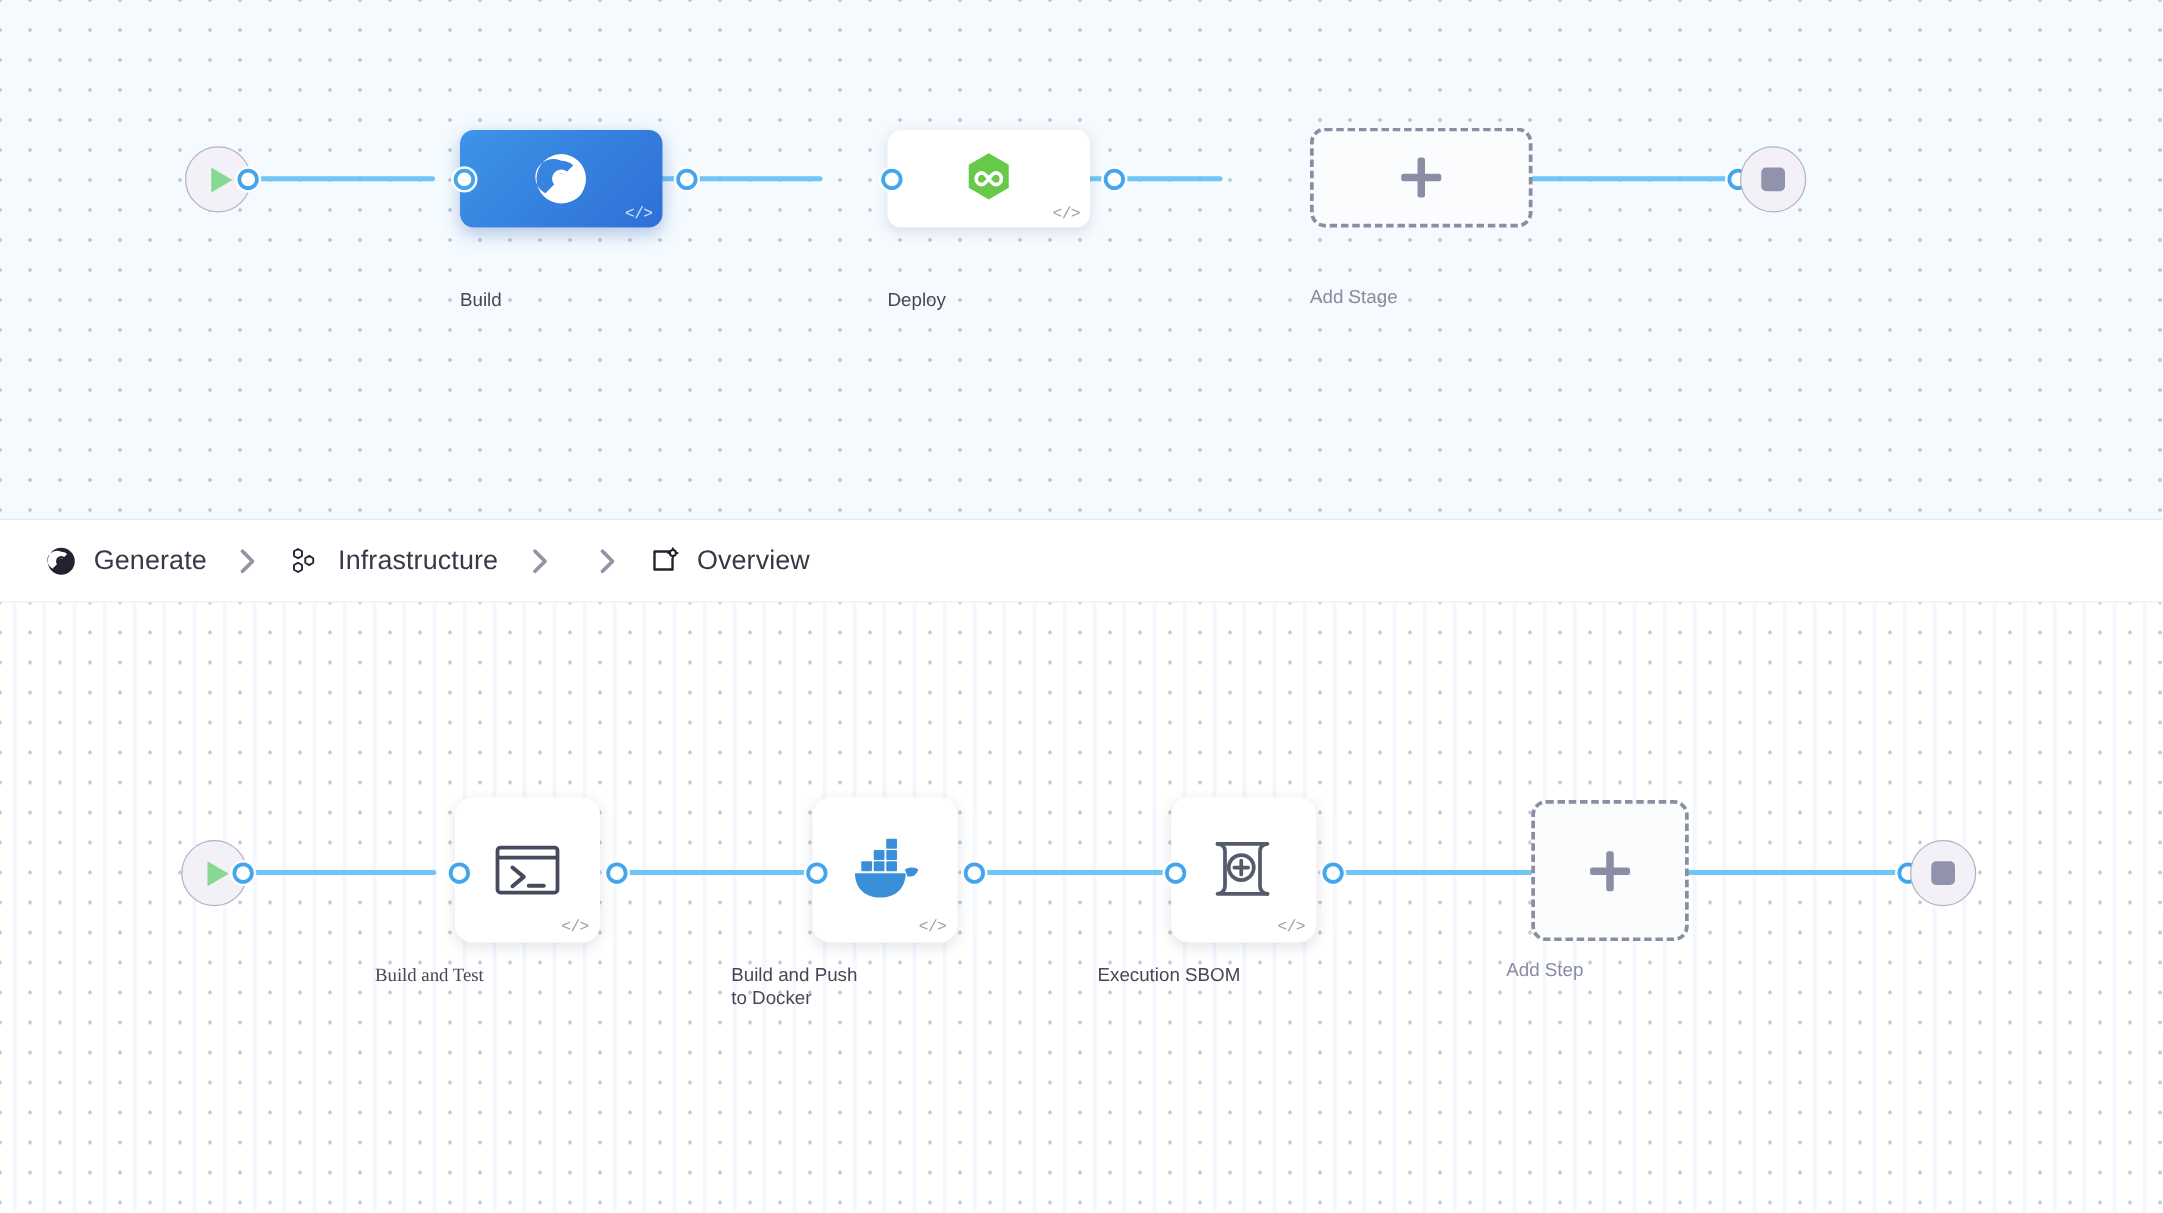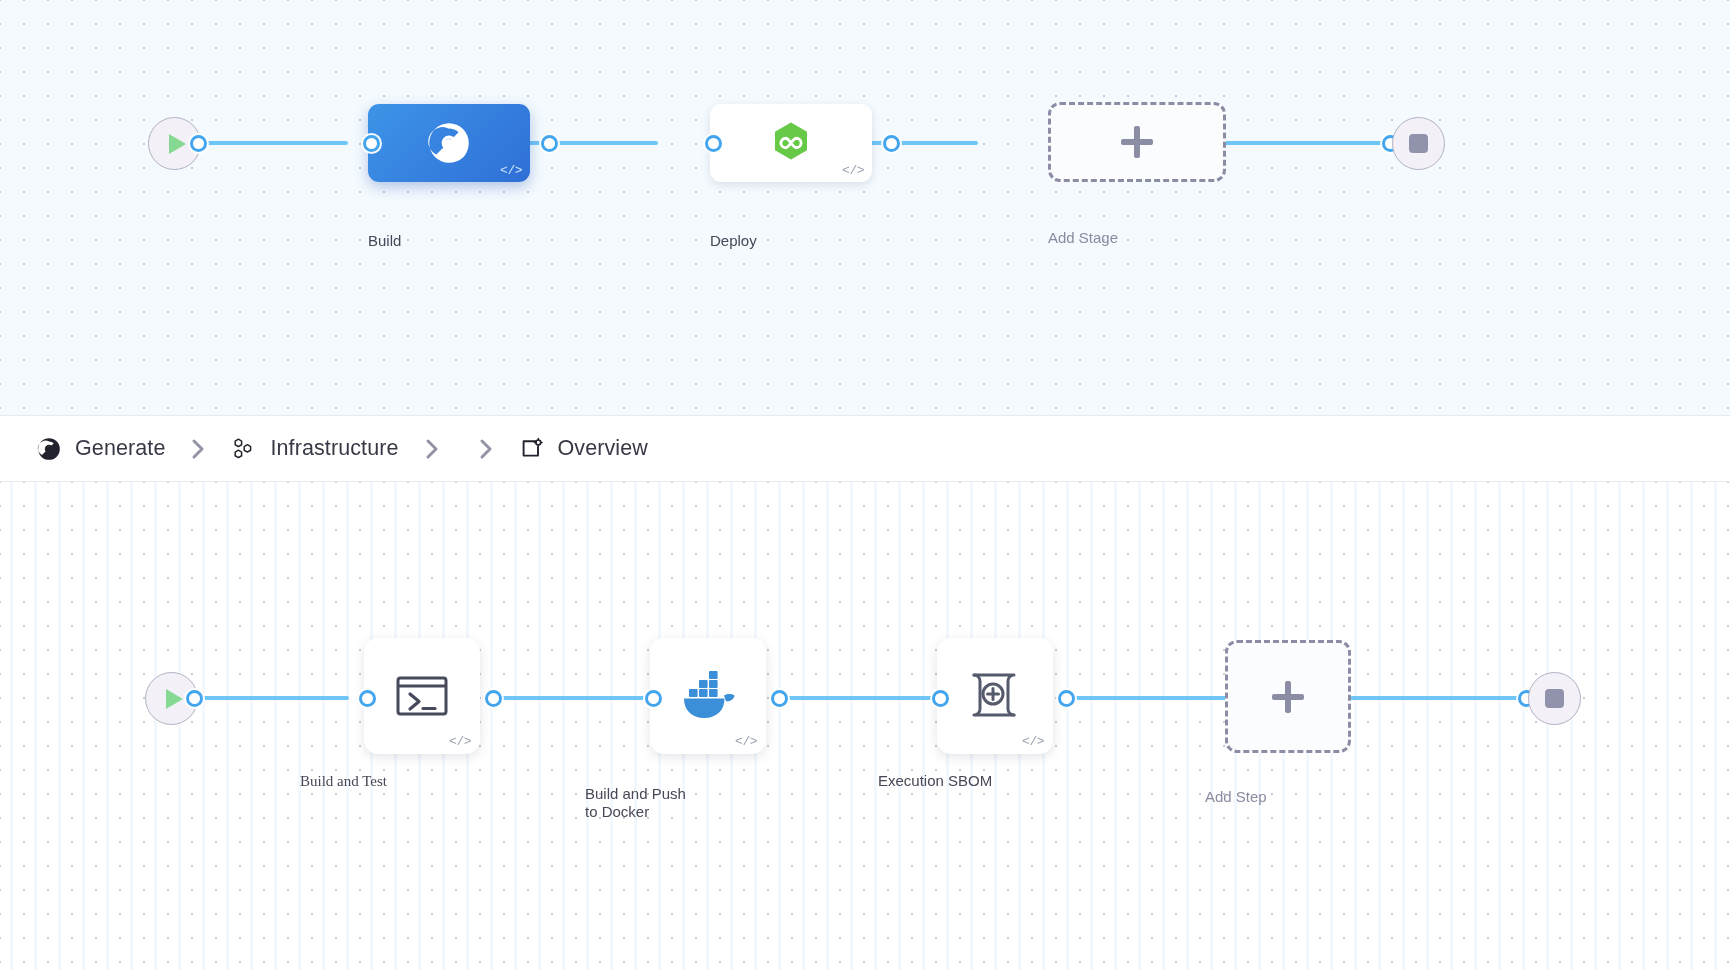--- a/index.html
+++ b/index.html
@@ -333,7 +333,7 @@
     </div>
     <div class="port" style="left:645px; top:208px;"></div>
     <div class="port" style="left:771px; top:208px;"></div>
-    <div class="node-label" style="left:585px; top:303px; width:246px;">Build and Push
+    <div class="node-label" style="left:585px; top:290px; width:246px;">Build and Push
 to Docker</div>
 
     <div class="step-node" style="left:937px; top:156px;">

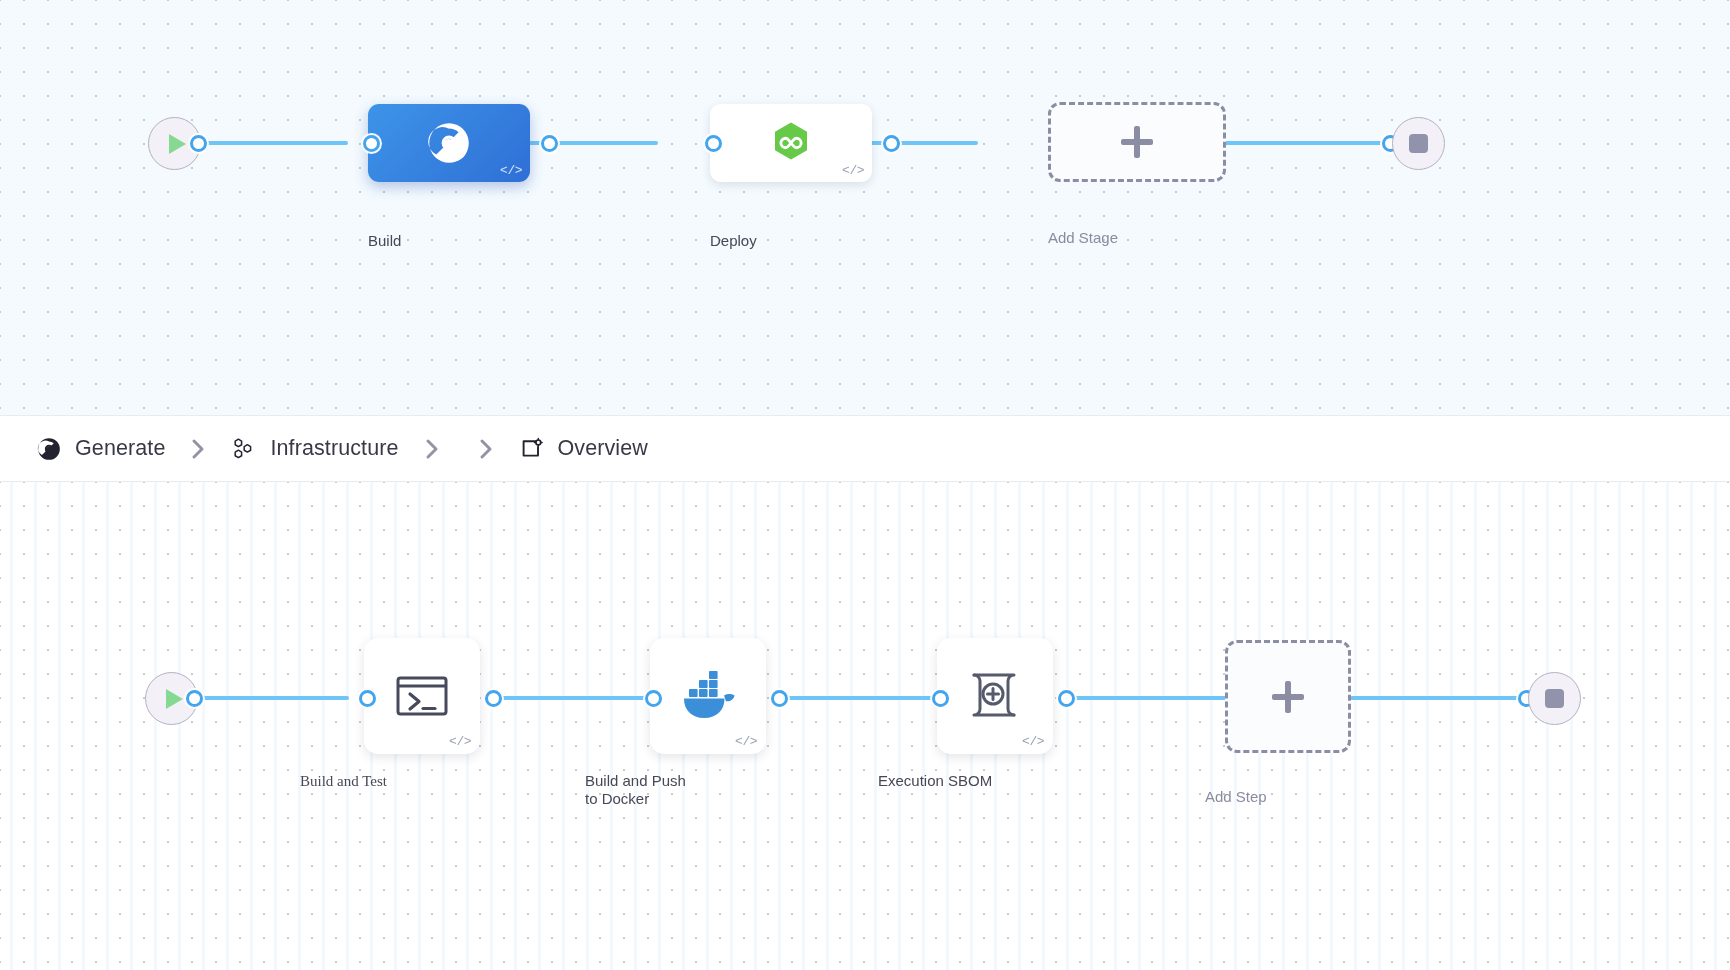--- a/index.html
+++ b/index.html
@@ -354,7 +354,7 @@
     <div class="add-node" style="left:1225px; top:158px; width:126px; height:113px;">
       <div class="plus"></div>
     </div>
-    <div class="node-label muted" style="left:1205px; top:286px; width:166px;margin-top:20px;">Add Step</div>
+    <div class="node-label muted" style="left:1205px; top:286px; width:166px;">Add Step</div>
 
     <div class="port" style="left:1518px; top:208px;"></div>
     <div class="terminal-node" style="left:1528px; top:190px;">

